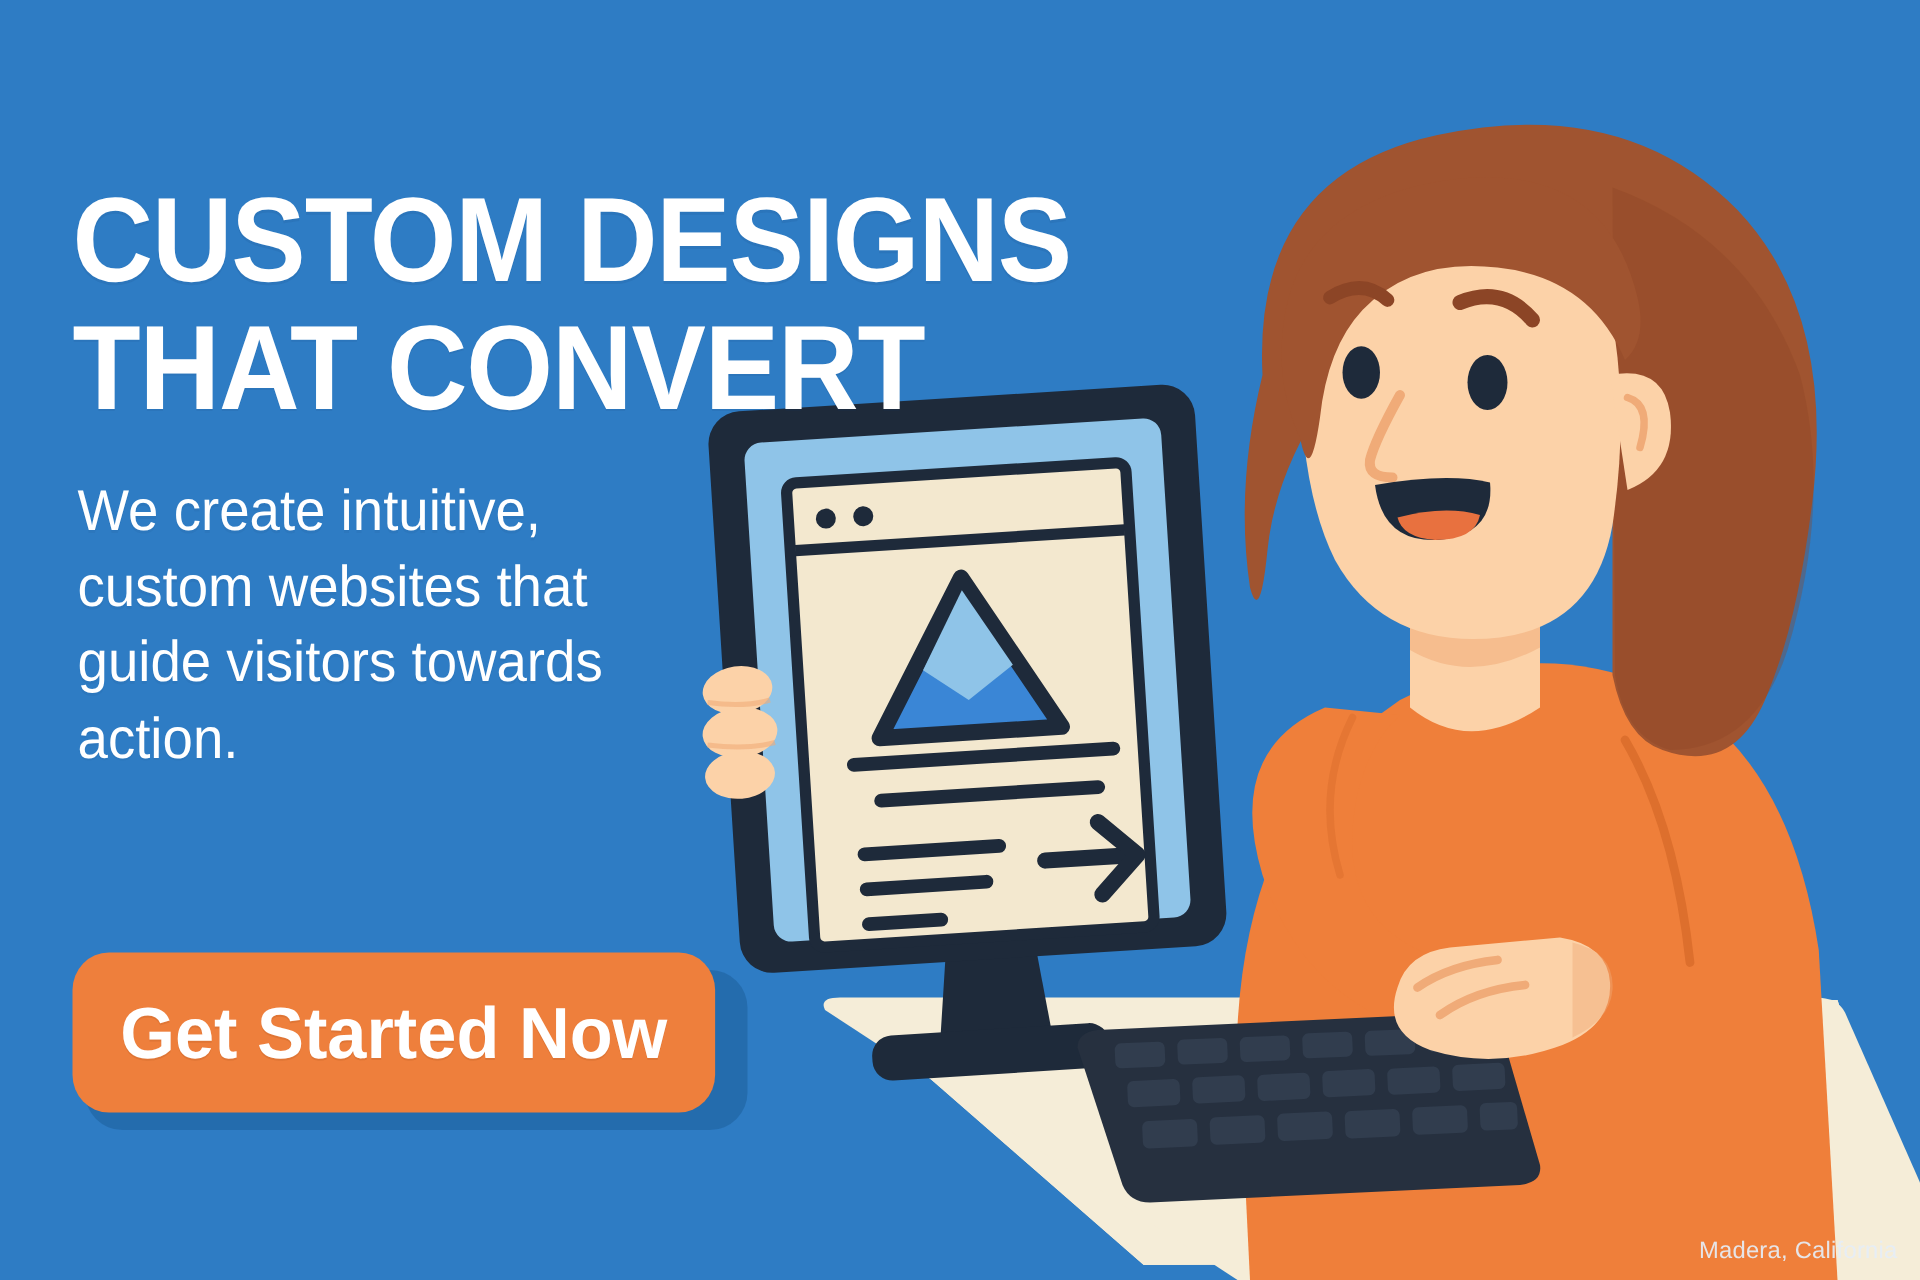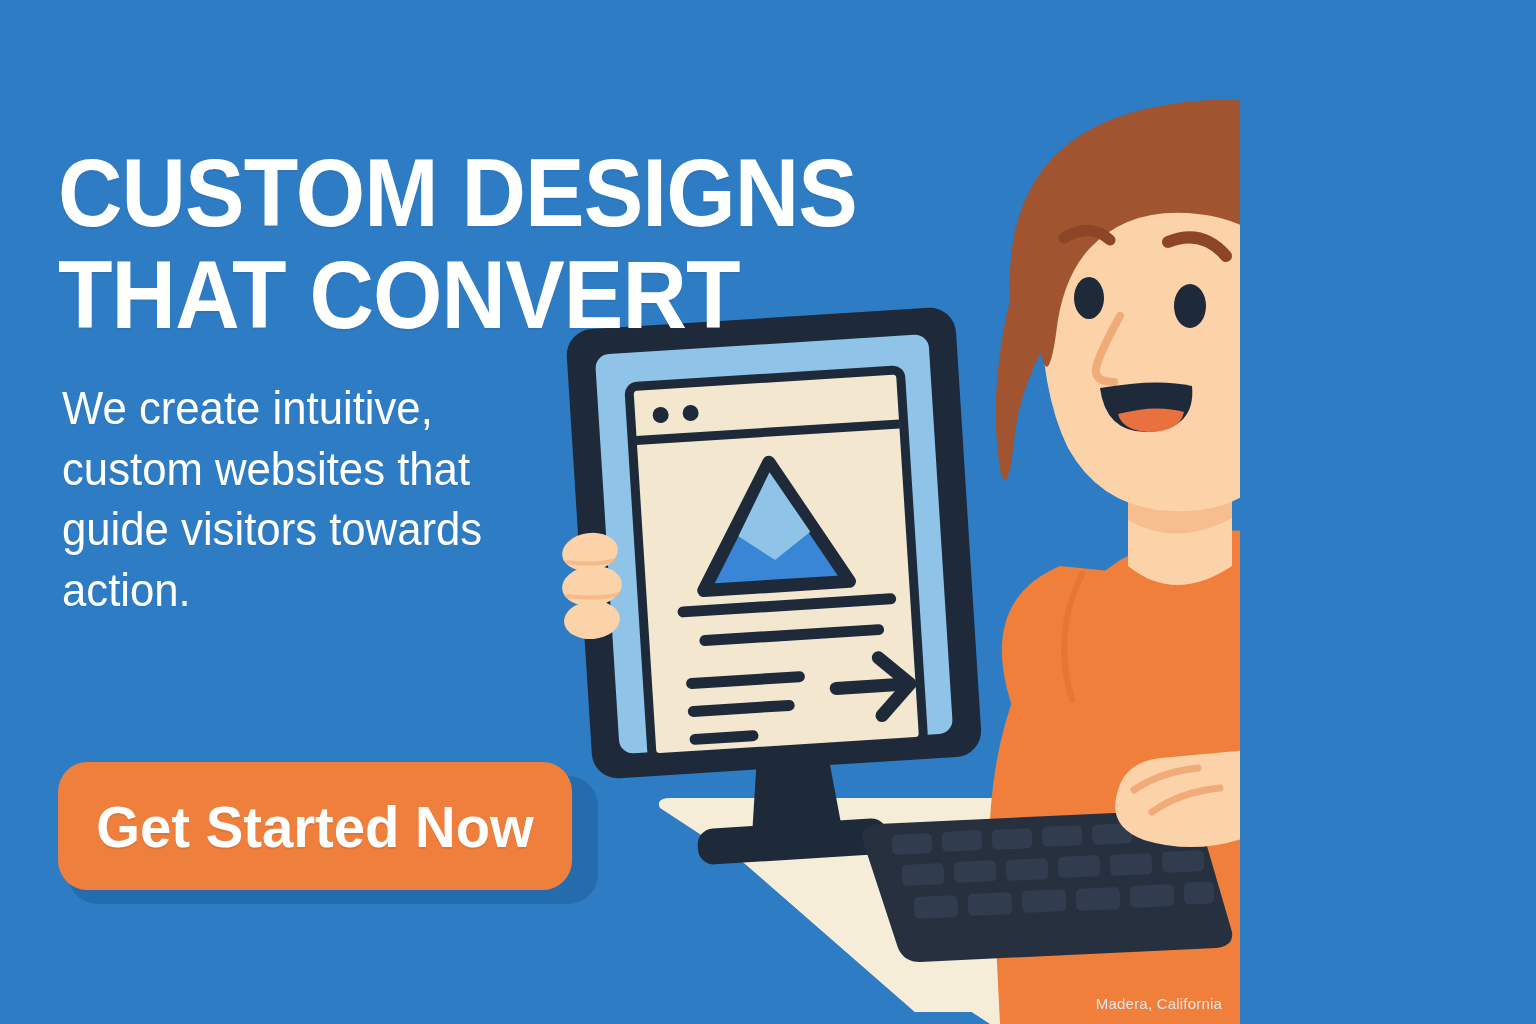--- a/index.html
+++ b/index.html
@@ -9,7 +9,7 @@
   }
   #banner {
     position: relative;
-    width: 1240px;
+    width: 1536px;
     height: 1024px;
     overflow: hidden;
     background: #2e7cc4;

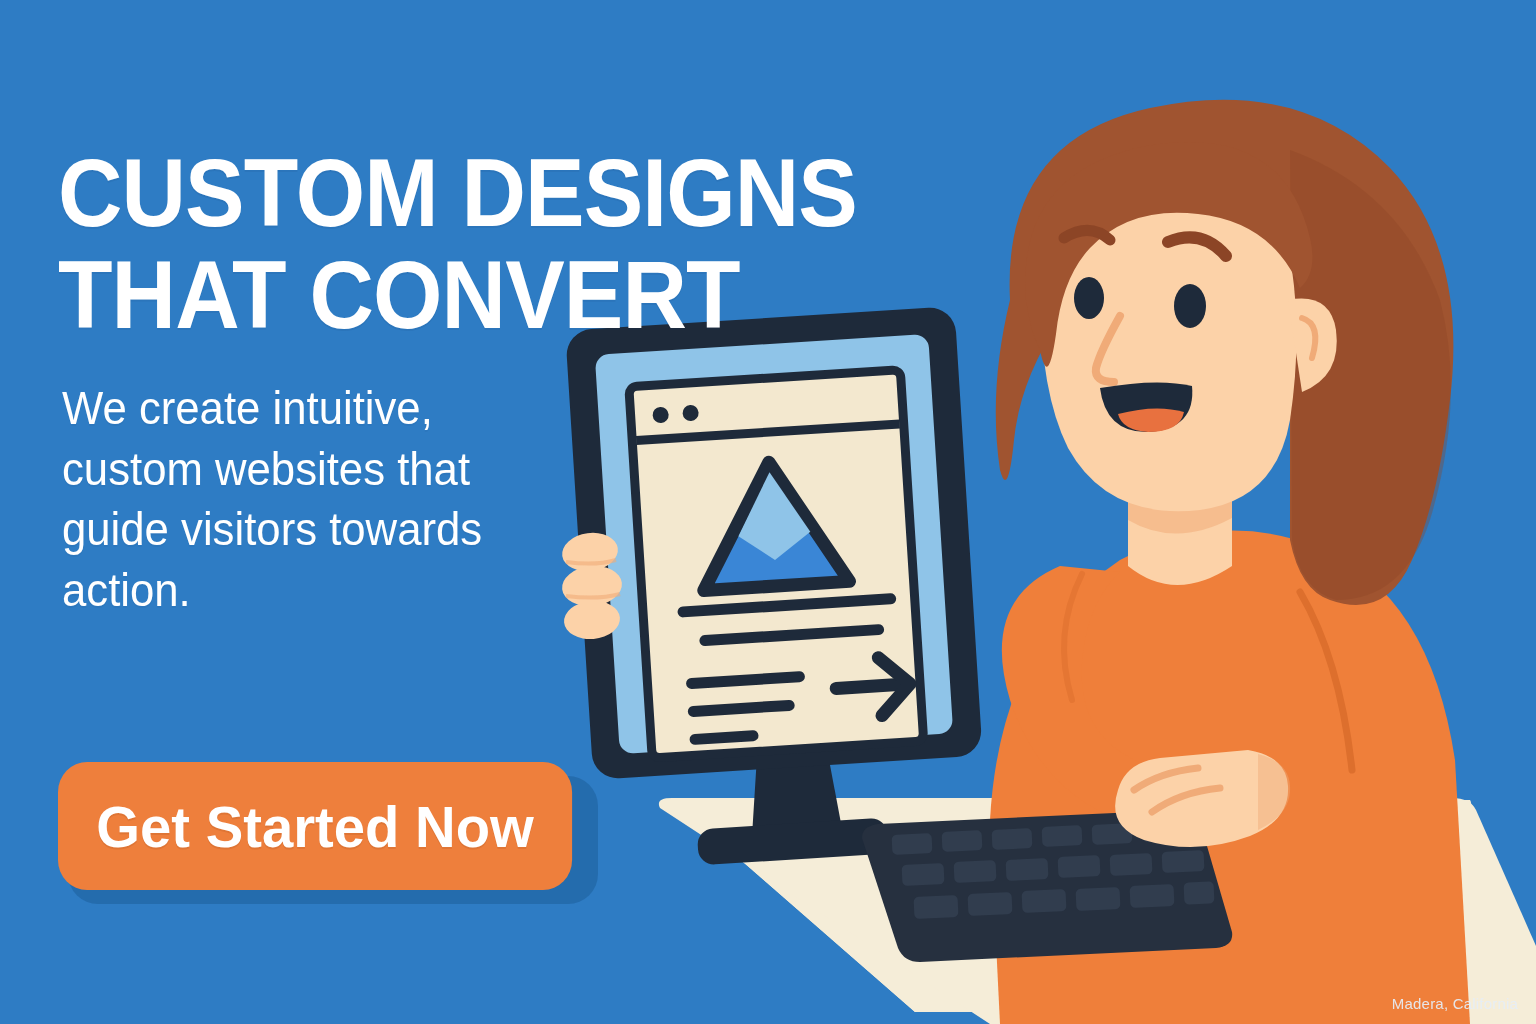--- a/index.html
+++ b/index.html
@@ -95,7 +95,7 @@
     right: 18px;
     bottom: 12px;
     color: #e6eef7;
-    font-size: 15px;
+    font-size: 19px;
     opacity: 0.92;
     letter-spacing: 0.2px;
   }

